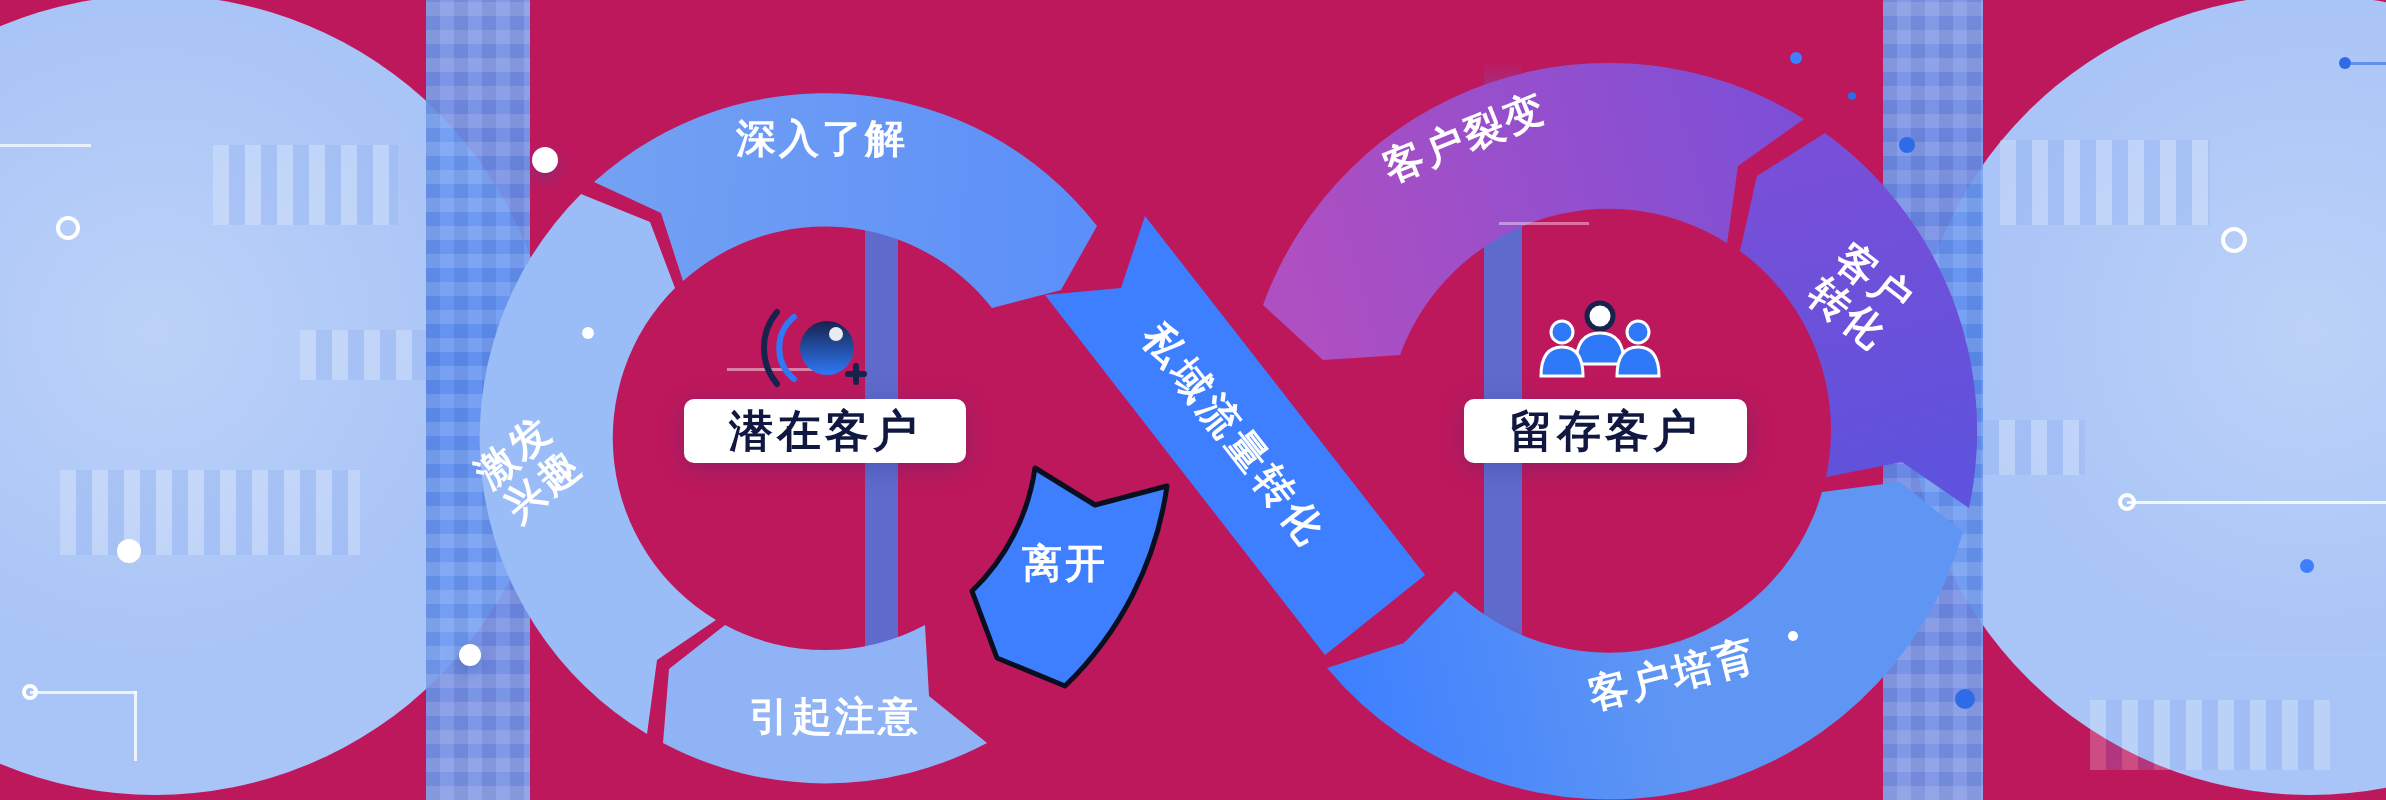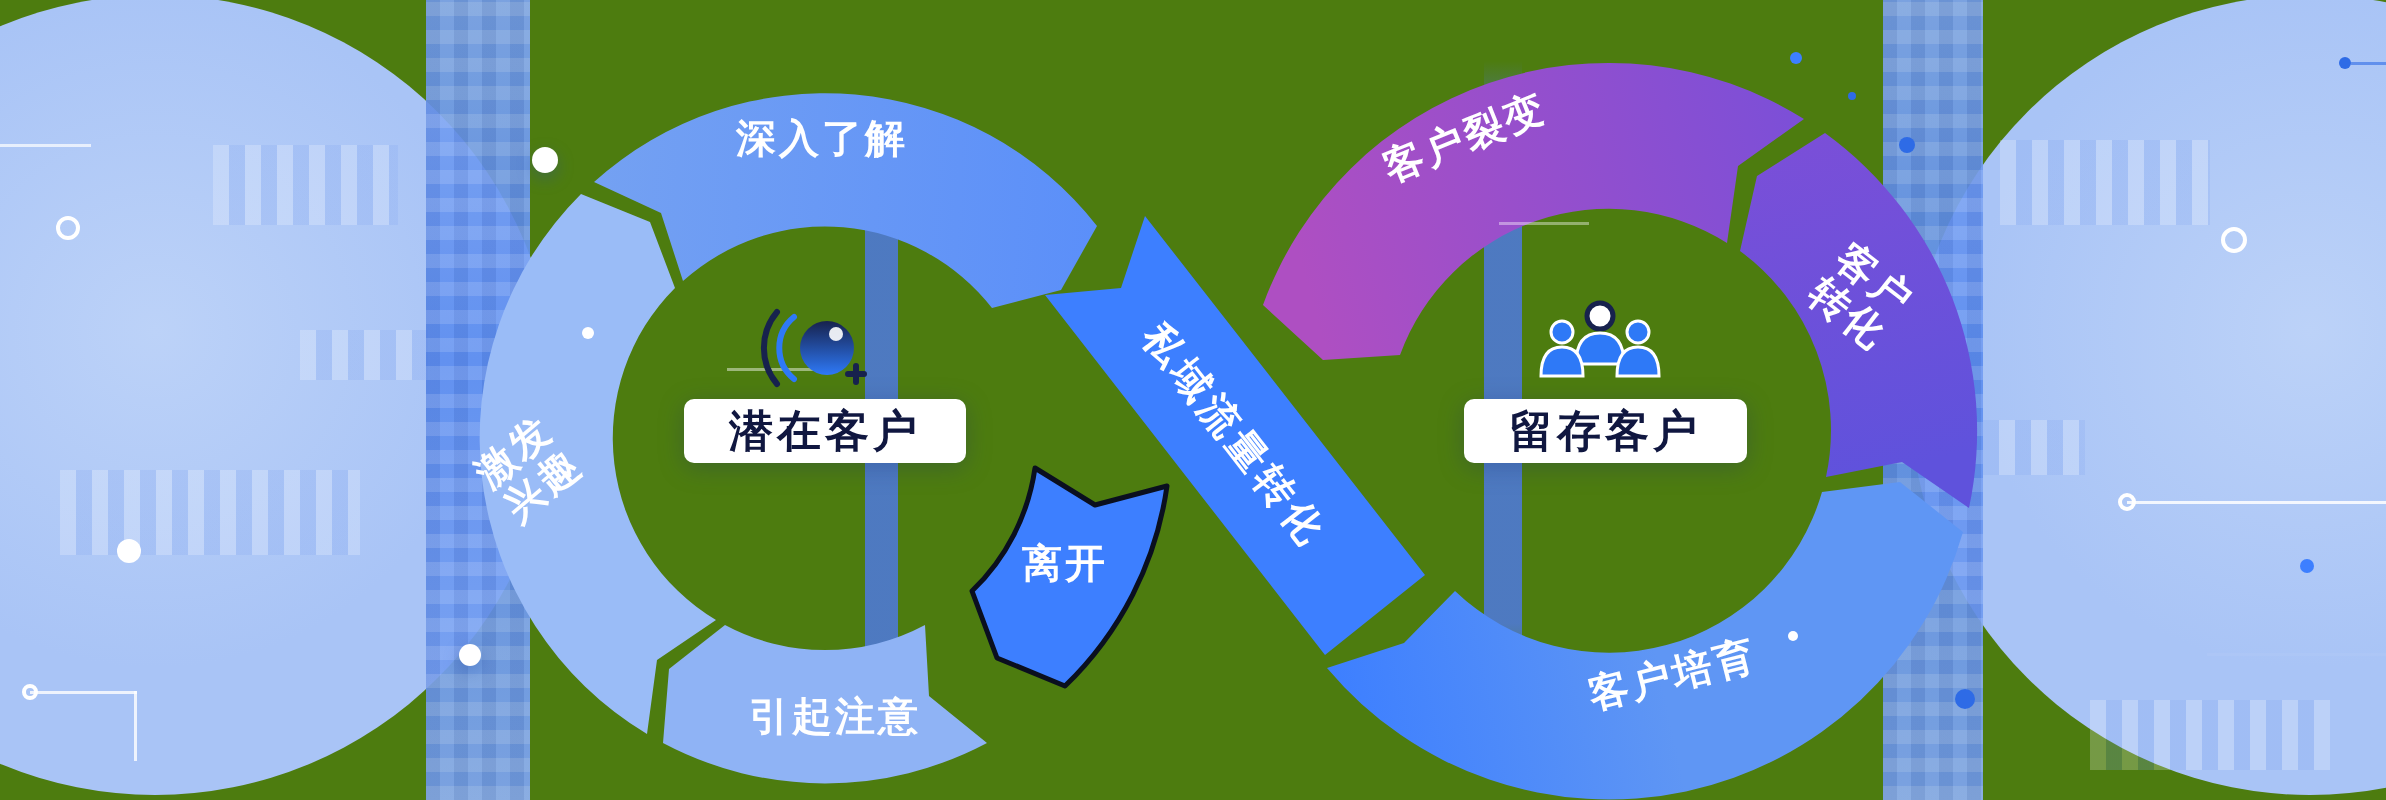--- a/index.html
+++ b/index.html
@@ -5,7 +5,7 @@
 <style>
   html,body{margin:0;padding:0;background:#fff;}
   .stage{
-    position:relative;width:2386px;height:800px;overflow:hidden;background:#4d7c0f;
+    position:relative;width:2386px;height:800px;overflow:hidden;background:#be185d;
     font-family:"Liberation Sans","DejaVu Sans",sans-serif;
   }
   .stage *{box-sizing:border-box;}

